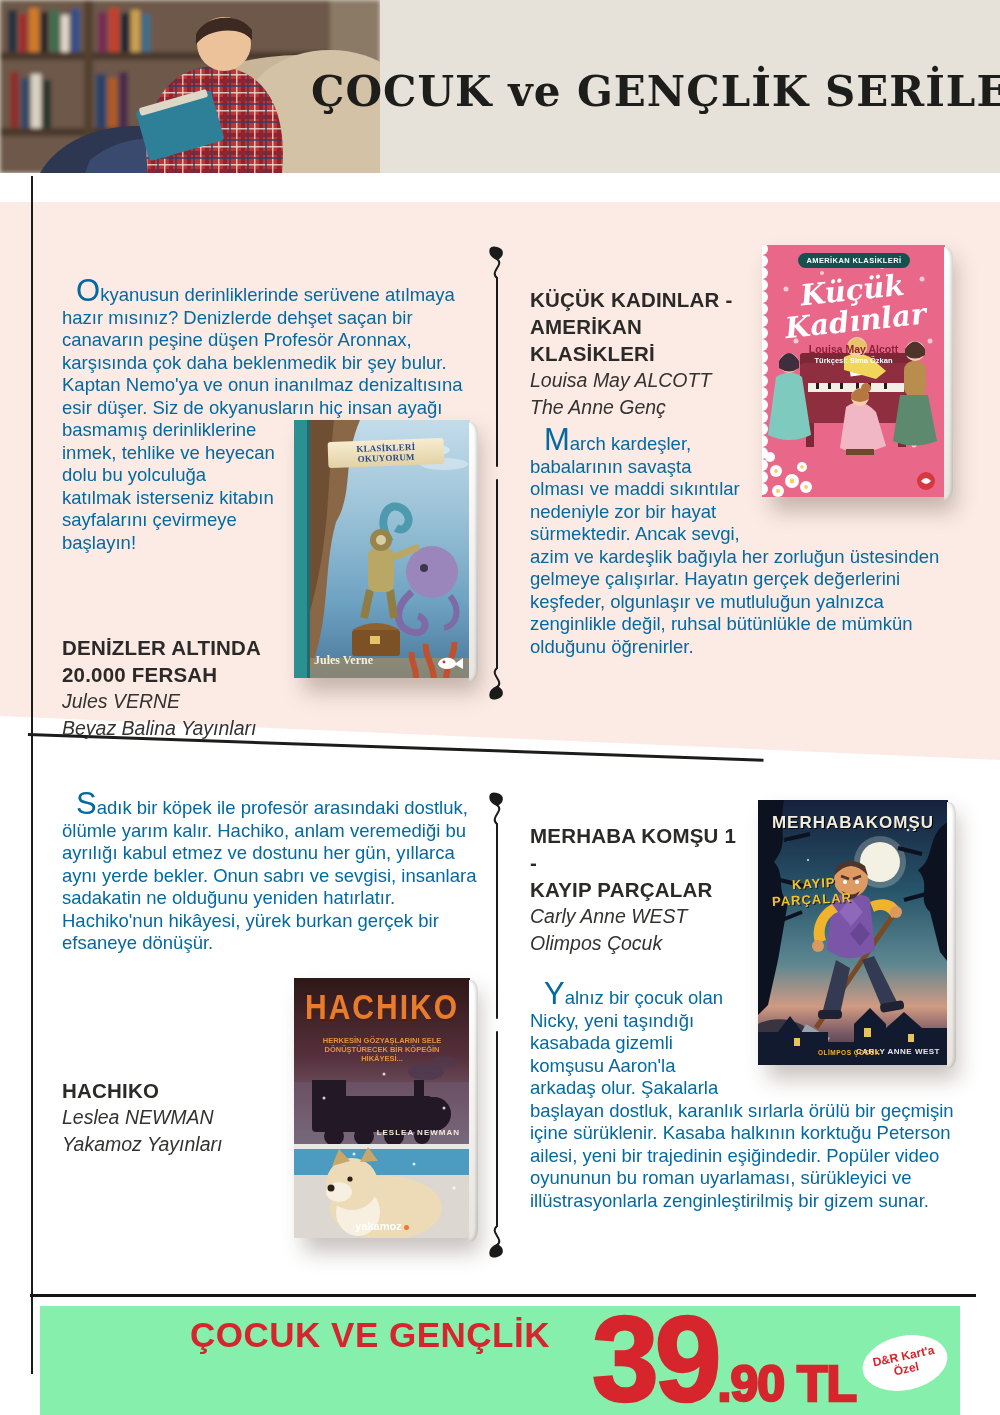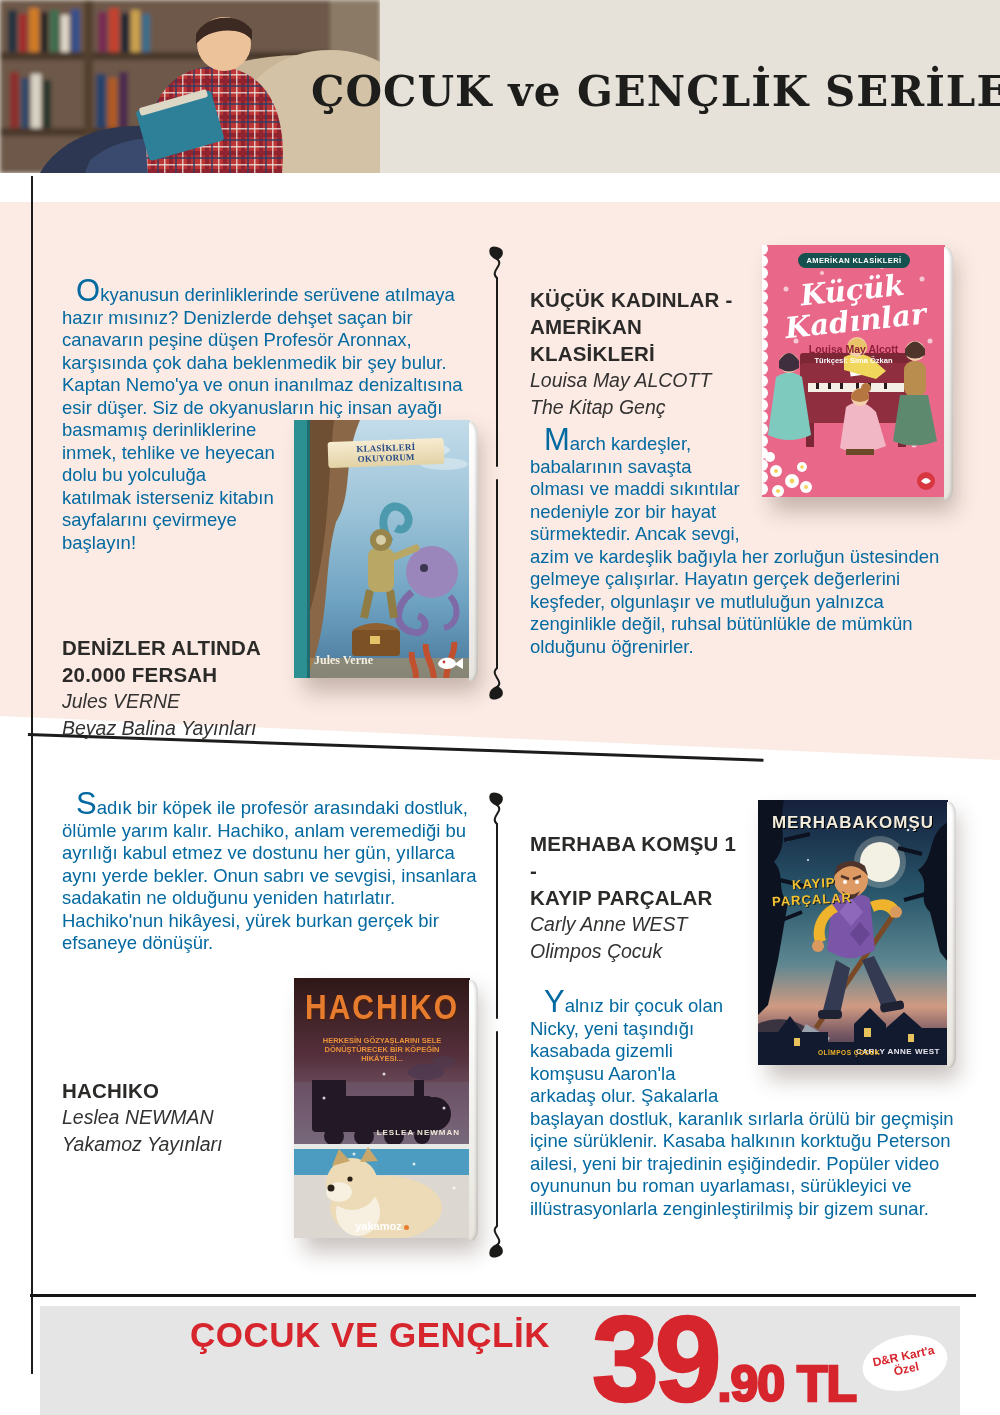--- a/index.html
+++ b/index.html
@@ -337,7 +337,7 @@
       <div class="bi-title">KÜÇÜK KADINLAR -</div>
       <div class="bi-title">AMERİKAN KLASİKLERİ</div>
       <div class="bi-author">Louisa May ALCOTT</div>
-      <div class="bi-pub">The Kitap Genç</div>
+      <div class="bi-pub">The Anne Genç</div>
     </div>
     <p class="desc" style="margin-top:10px">March kardeşler, babalarının savaşta olması ve maddi sıkıntılar nedeniyle zor bir hayat sürmektedir. Ancak sevgi, azim ve kardeşlik bağıyla her zorluğun üstesinden gelmeye çalışırlar. Hayatın gerçek değerlerini keşfeder, olgunlaşır ve mutluluğun yalnızca zenginlikle değil, ruhsal bütünlükle de mümkün olduğunu öğrenirler.</p>
   </div>

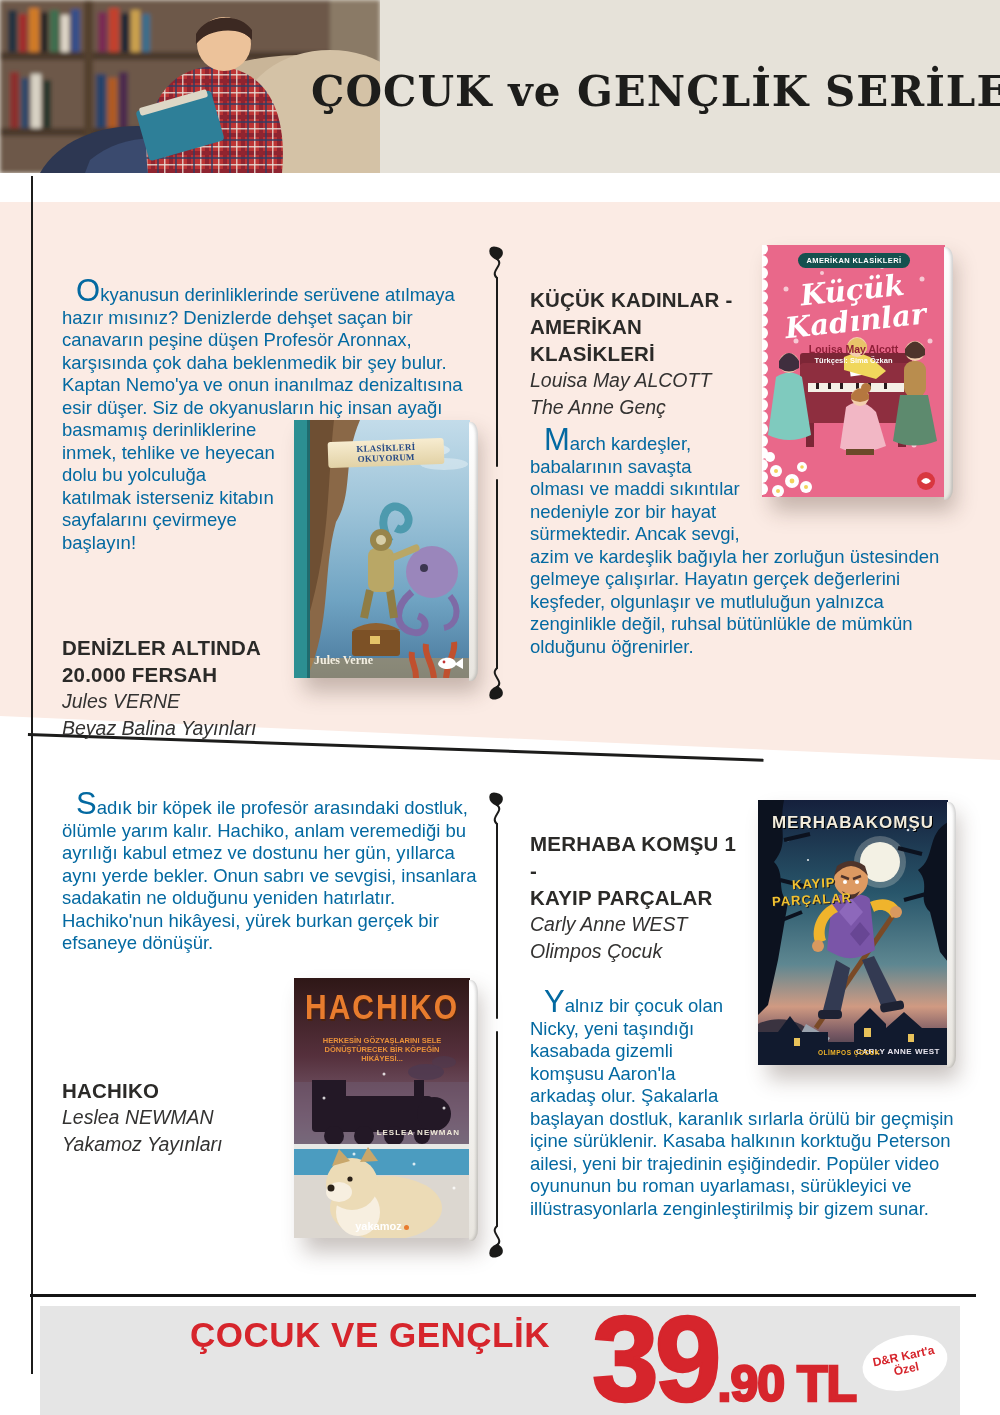--- a/index.html
+++ b/index.html
@@ -461,7 +461,7 @@
       <p class="ov n-author">CARLY ANNE WEST</p>
       <p class="ov n-logo">OLİMPOS ÇOCUK</p>
     </div>
-    <div class="bookinfo" style="margin-top:32px">
+    <div class="bookinfo" style="margin-top:24px">
       <div class="bi-title">MERHABA KOMŞU 1 -</div>
       <div class="bi-title">KAYIP PARÇALAR</div>
       <div class="bi-author">Carly Anne WEST</div>

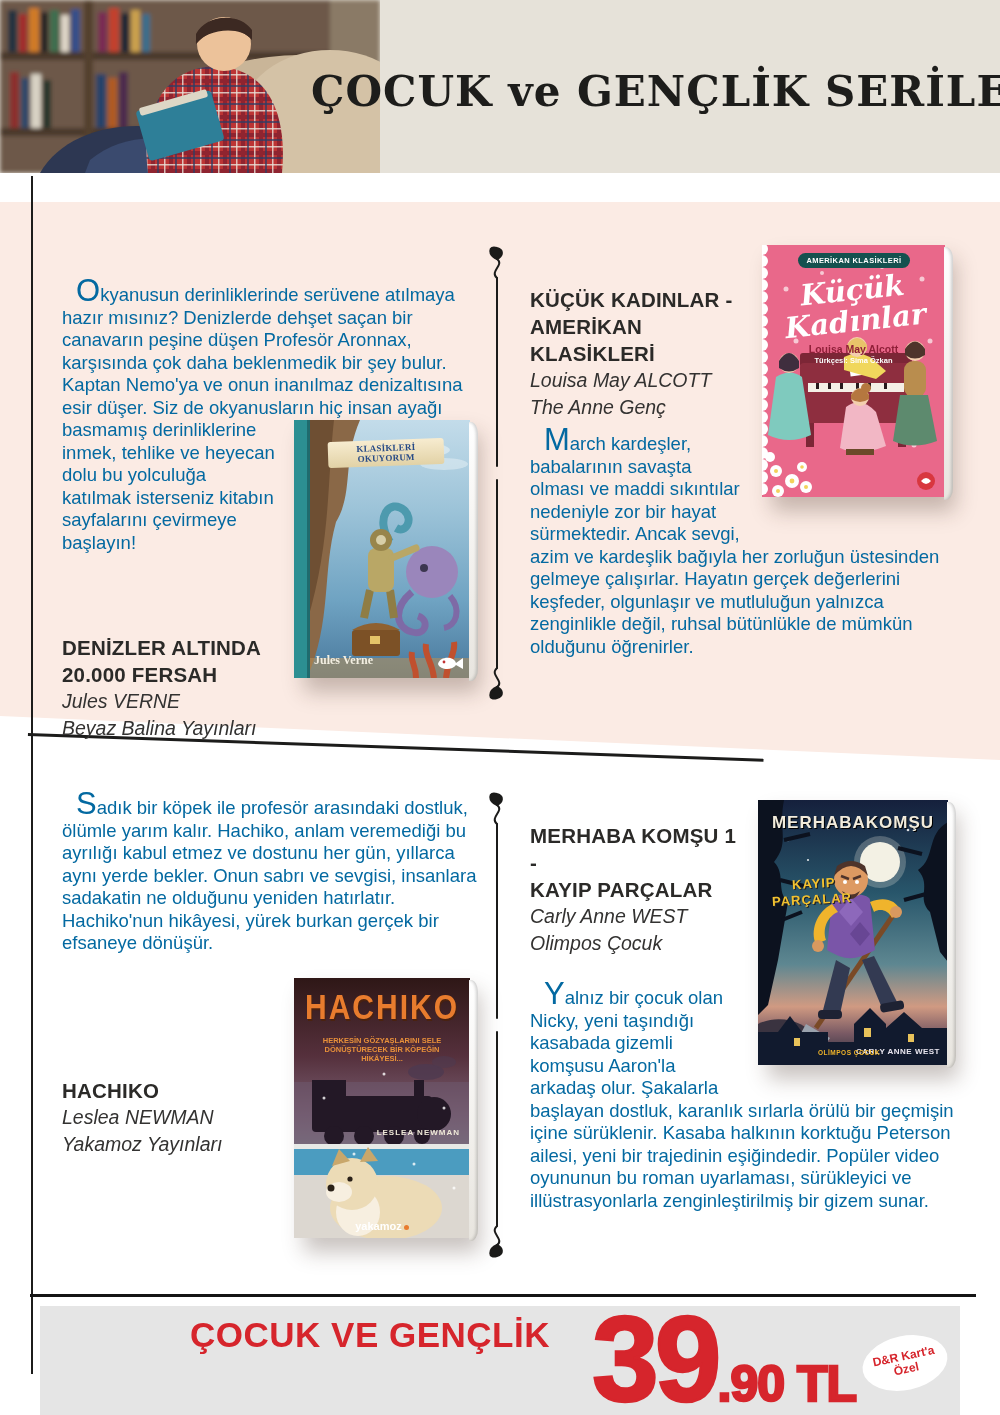--- a/index.html
+++ b/index.html
@@ -85,7 +85,7 @@
   .n-logo{bottom:9px;left:60px;font-size:6.5px;font-weight:bold;color:#f0b429;letter-spacing:.5px;}
 
   
-  .banner{position:absolute;left:40px;top:1306px;width:920px;height:109px;background:#e5e5e5;}
+  .banner{position:absolute;left:40px;top:1306px;width:920px;height:109px;background:#86efac;}
   .banner-text{position:absolute;left:90px;top:9px;width:480px;text-align:center;color:#d6252c;
       font-weight:bold;}
   .banner-l1{font-size:35px;line-height:40px;letter-spacing:.5px;}

